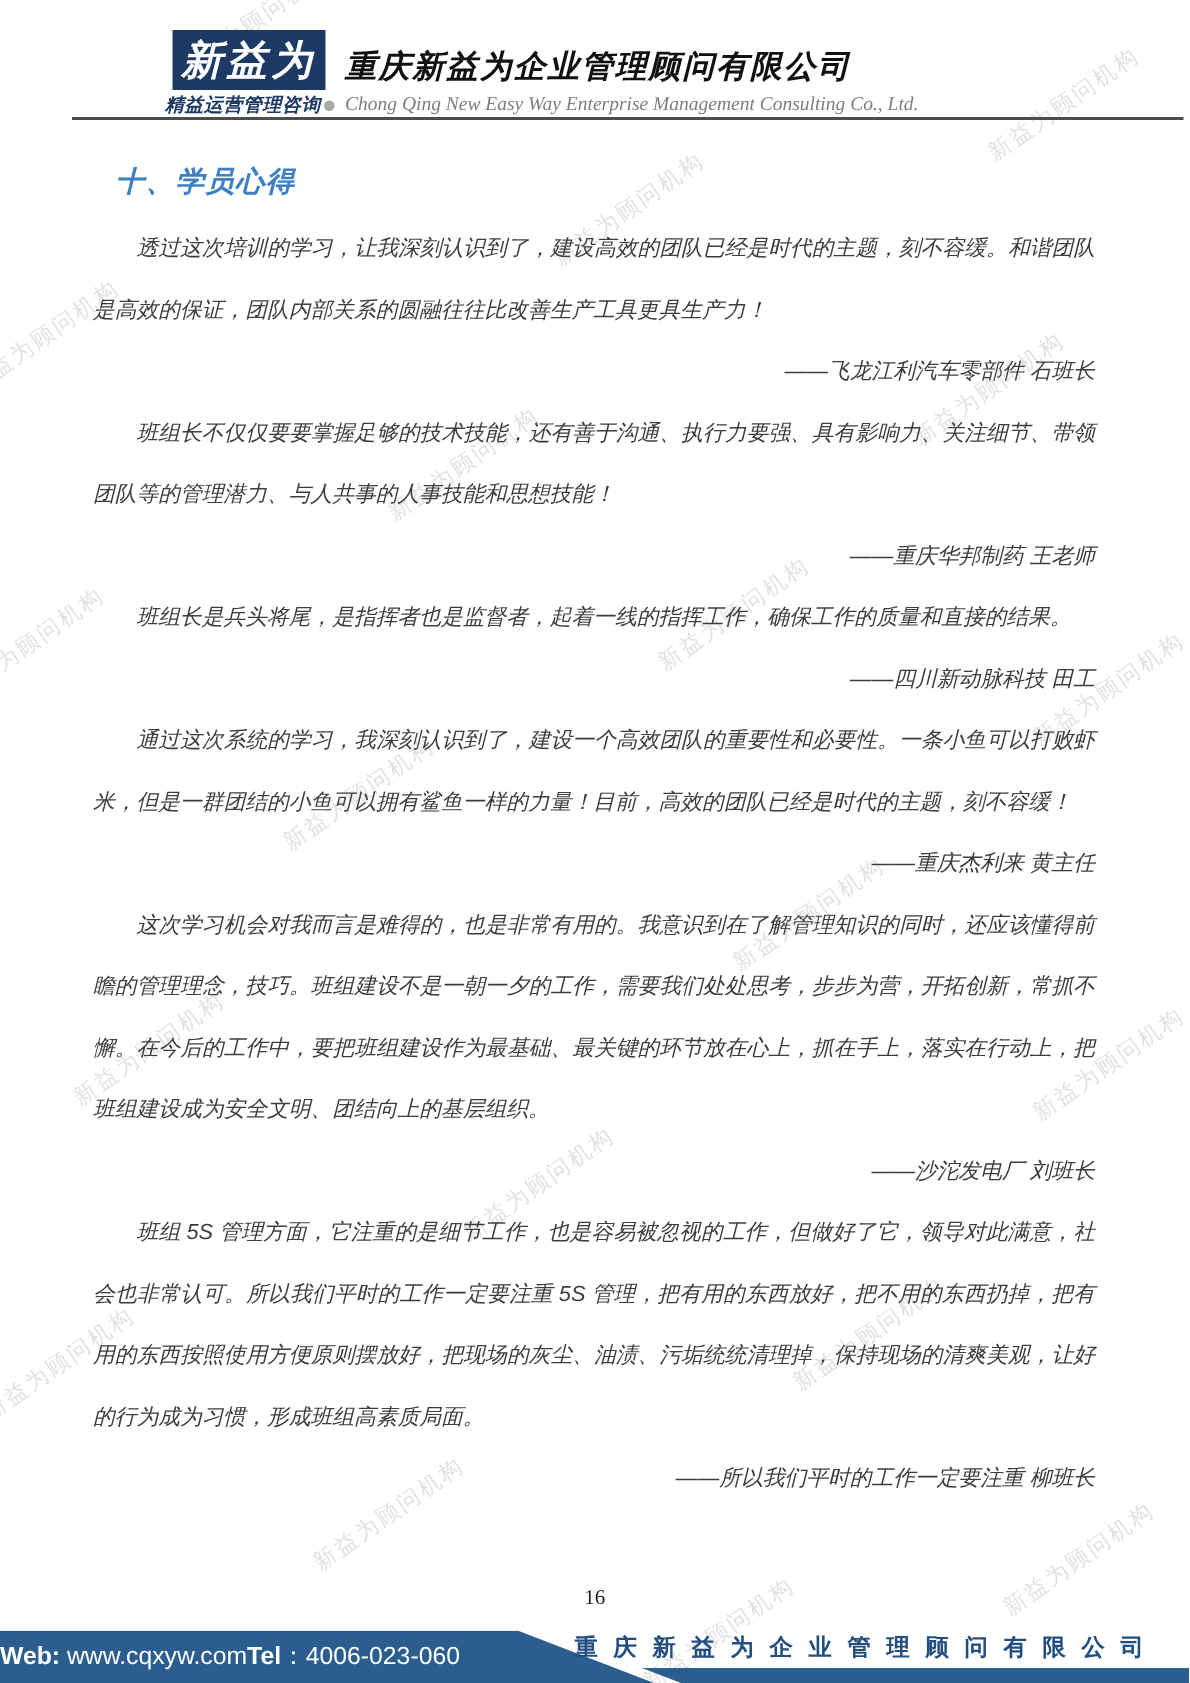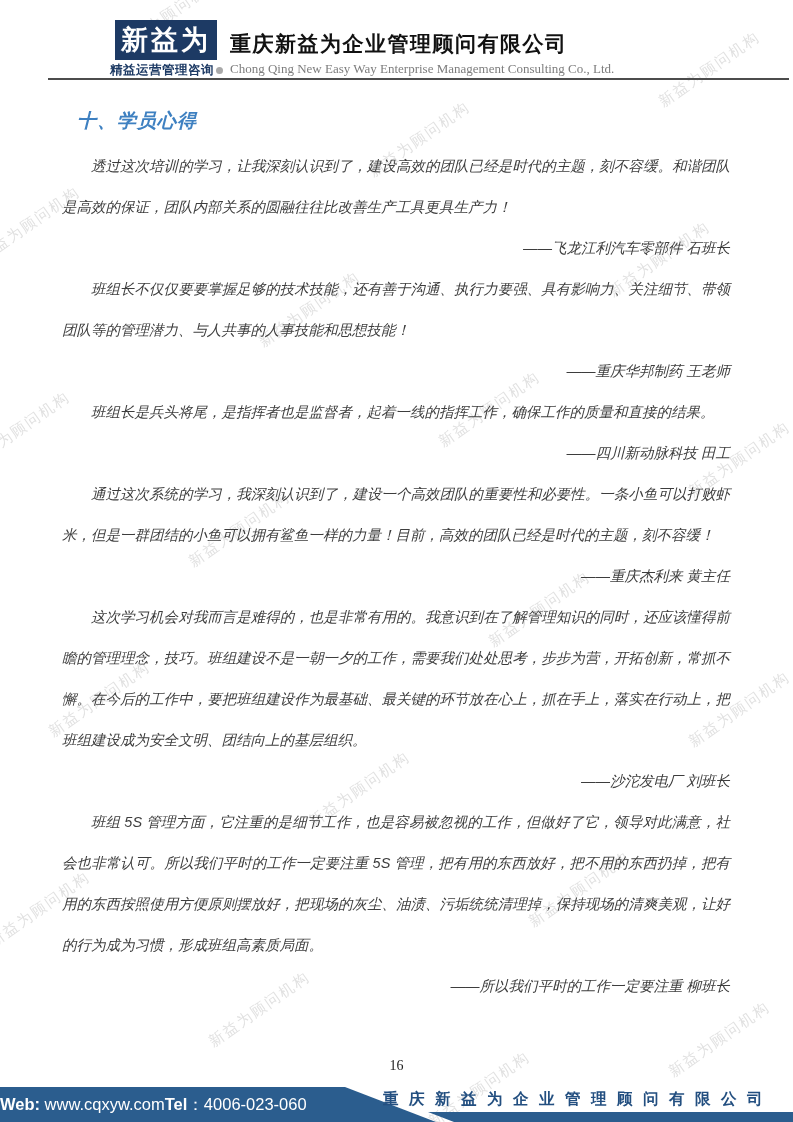--- a/index.html
+++ b/index.html
@@ -17,7 +17,7 @@
   }
 
   
-  .header { position:absolute; top:0; left:0; right:0; height:81px; z-index:1; }
+  .header { position:absolute; top:0; left:0; right:0; height:81px; z-index:1;font-style:italic; }
   .logo { position:absolute; left:110px; top:20px; width:112px; text-align:center; }
   .logo-box {
     width:102px; height:40px; margin:0 auto; background:#1d3a64; color:#fff;

